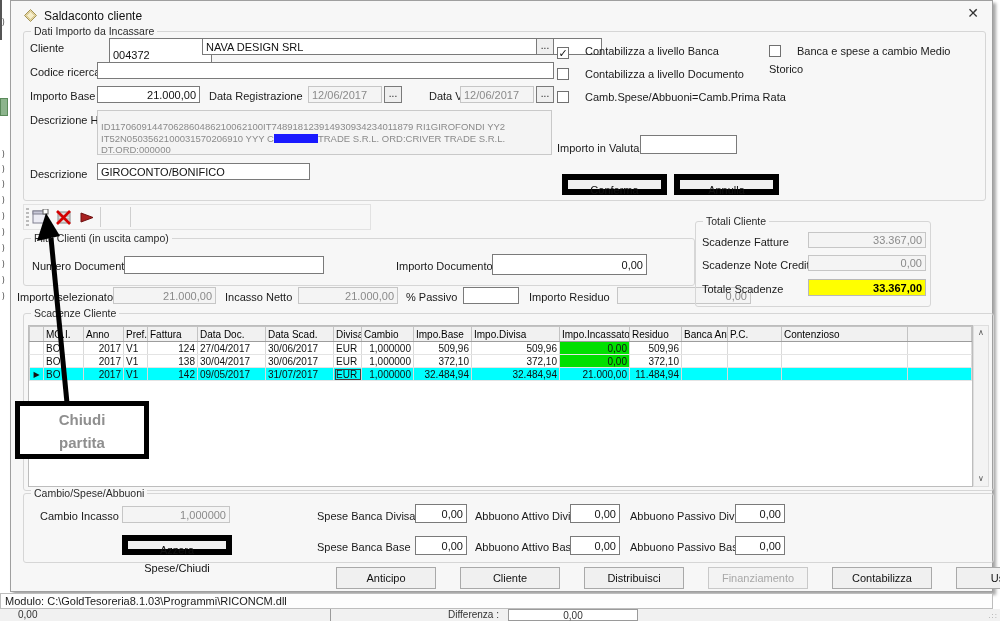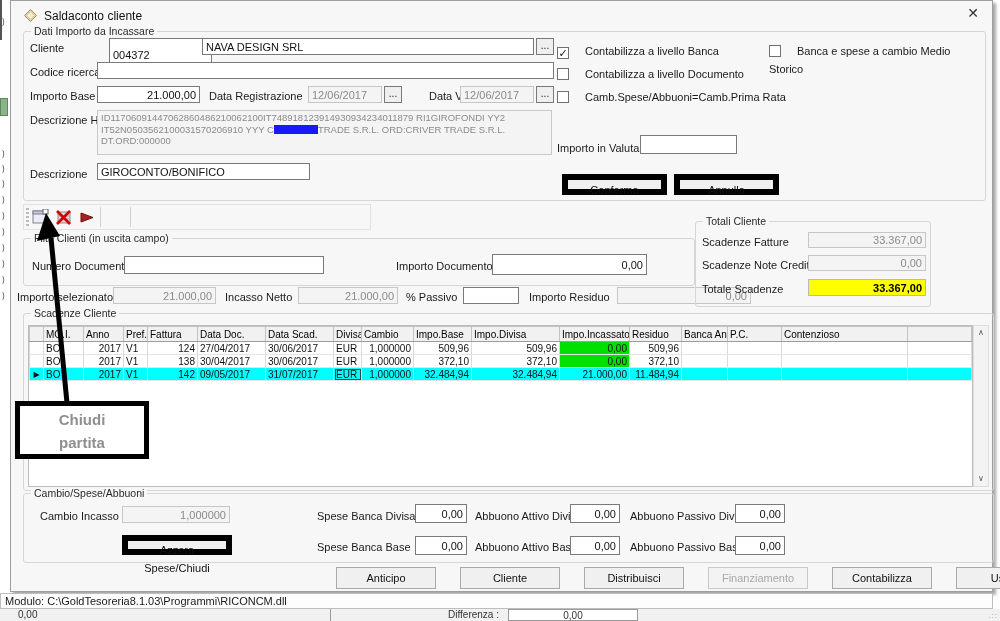--- a/index.html
+++ b/index.html
@@ -113,7 +113,7 @@
 
       <span class="lbl" style="left:6px; top:10px;">Cliente</span>
       <input class="inp" style="left: 85px; top: 6px; width: 103px; height: 33px;" value="004372">
-      <input class="inp" style="left: 178px; top: 6px; width: 332px; height: 17px;" value="NAVA DESIGN SRL">
+      <input class="inp" style="left: 178px; top: 6px; width: 400px; height: 17px;" value="NAVA DESIGN SRL">
       <div class="dots-btn" style="left:512px; top:6px; width:18px; height:17px; line-height:13px;">...</div>
 
       <span class="lbl" style="left:6px; top:34px;">Codice ricerca</span>

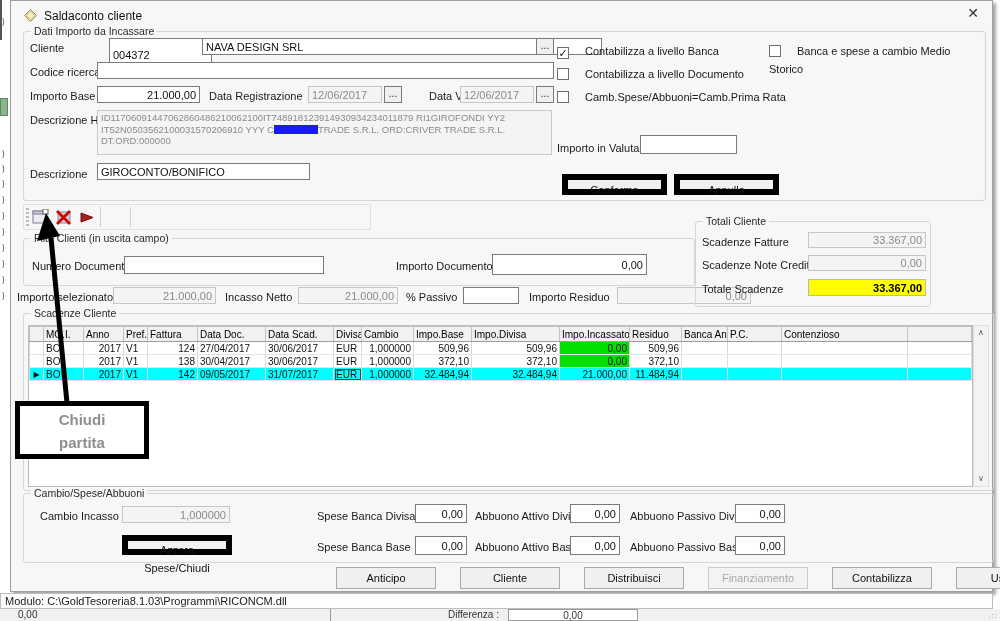--- a/index.html
+++ b/index.html
@@ -32,7 +32,7 @@
   .cbl { font-size:11px; color:#1a1a1a; margin-left:16px; }
 
   
-  .hb-box { position:absolute; left:73px; top:78px; width:455px; height:45px; background:#f4f4f4; border:1px solid #c9c9c9; font-size:9.5px; color:#8a8a8a; line-height:11.5px; padding:1px 3px; overflow:hidden; }
+  .hb-box { position:absolute; left:73px; top:78px; width:455px; height:45px; background:#f4f4f4; border:1px solid #c9c9c9; font-size:9.5px; color:#8a8a8a; line-height:11.5px; padding:10px 3px; overflow:hidden; }
   .redact { display:inline-block; width:44px; height:9px; background:#1919ff; vertical-align:-1px; }
 
   

